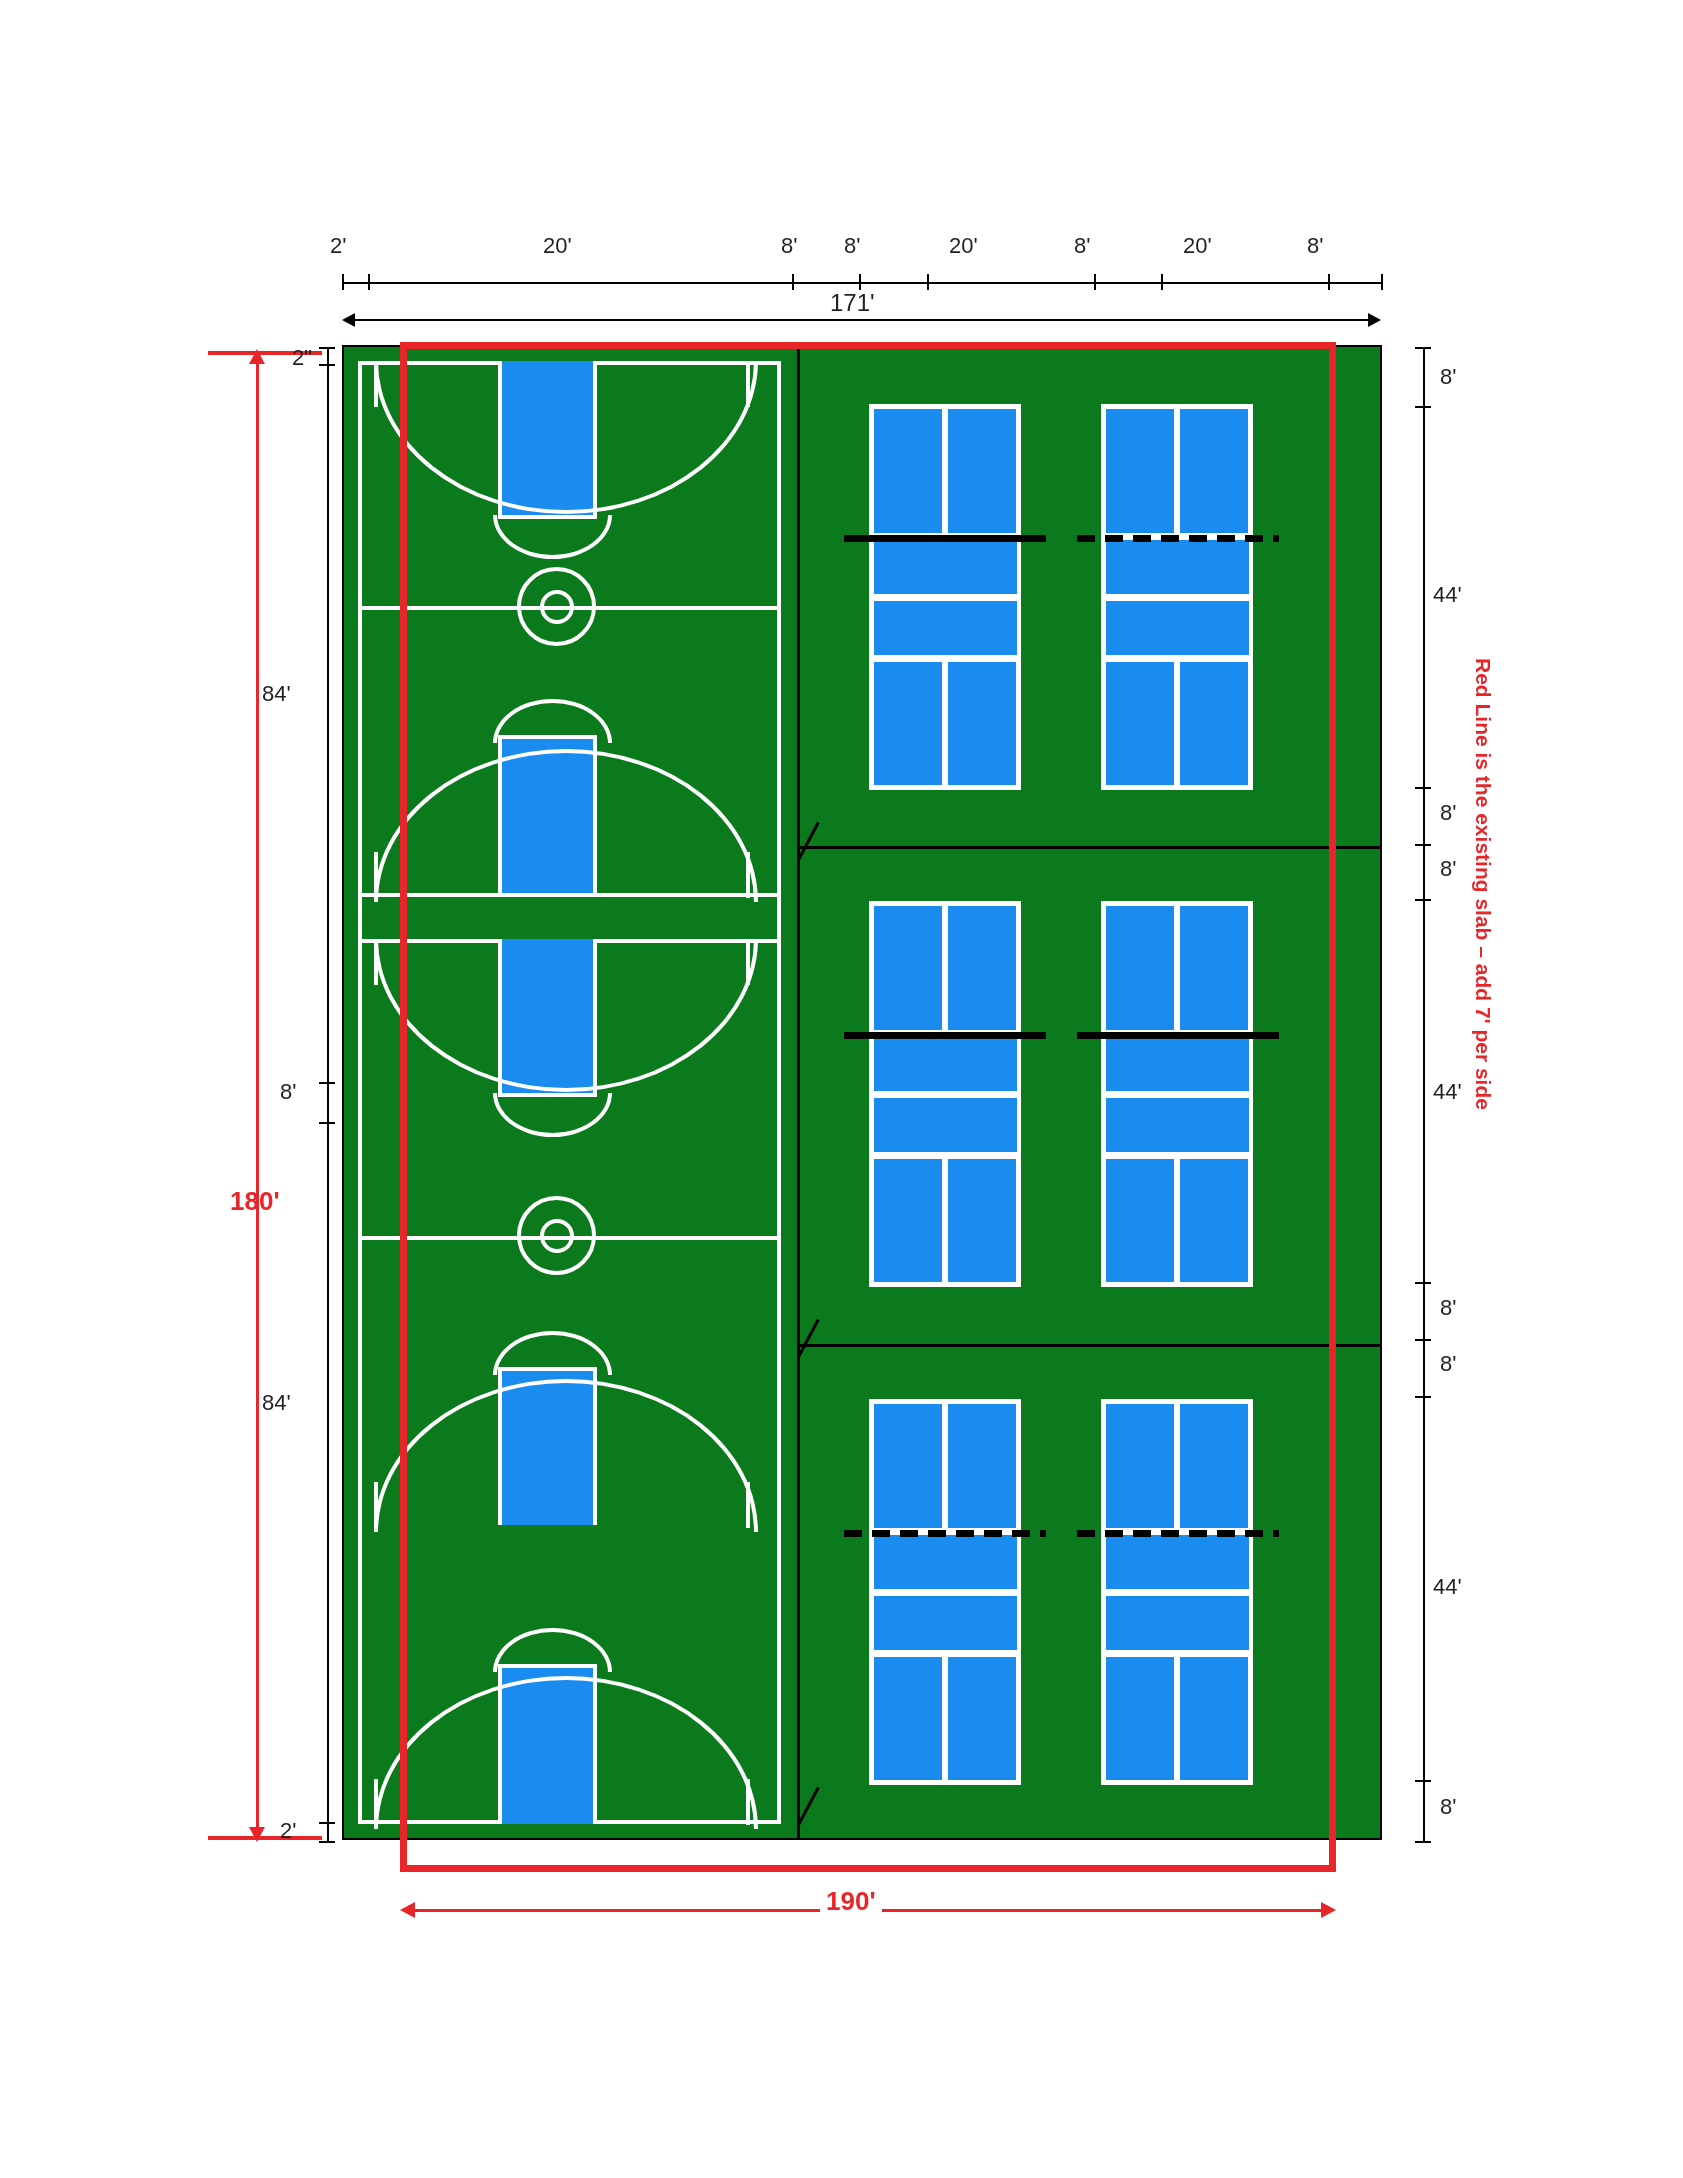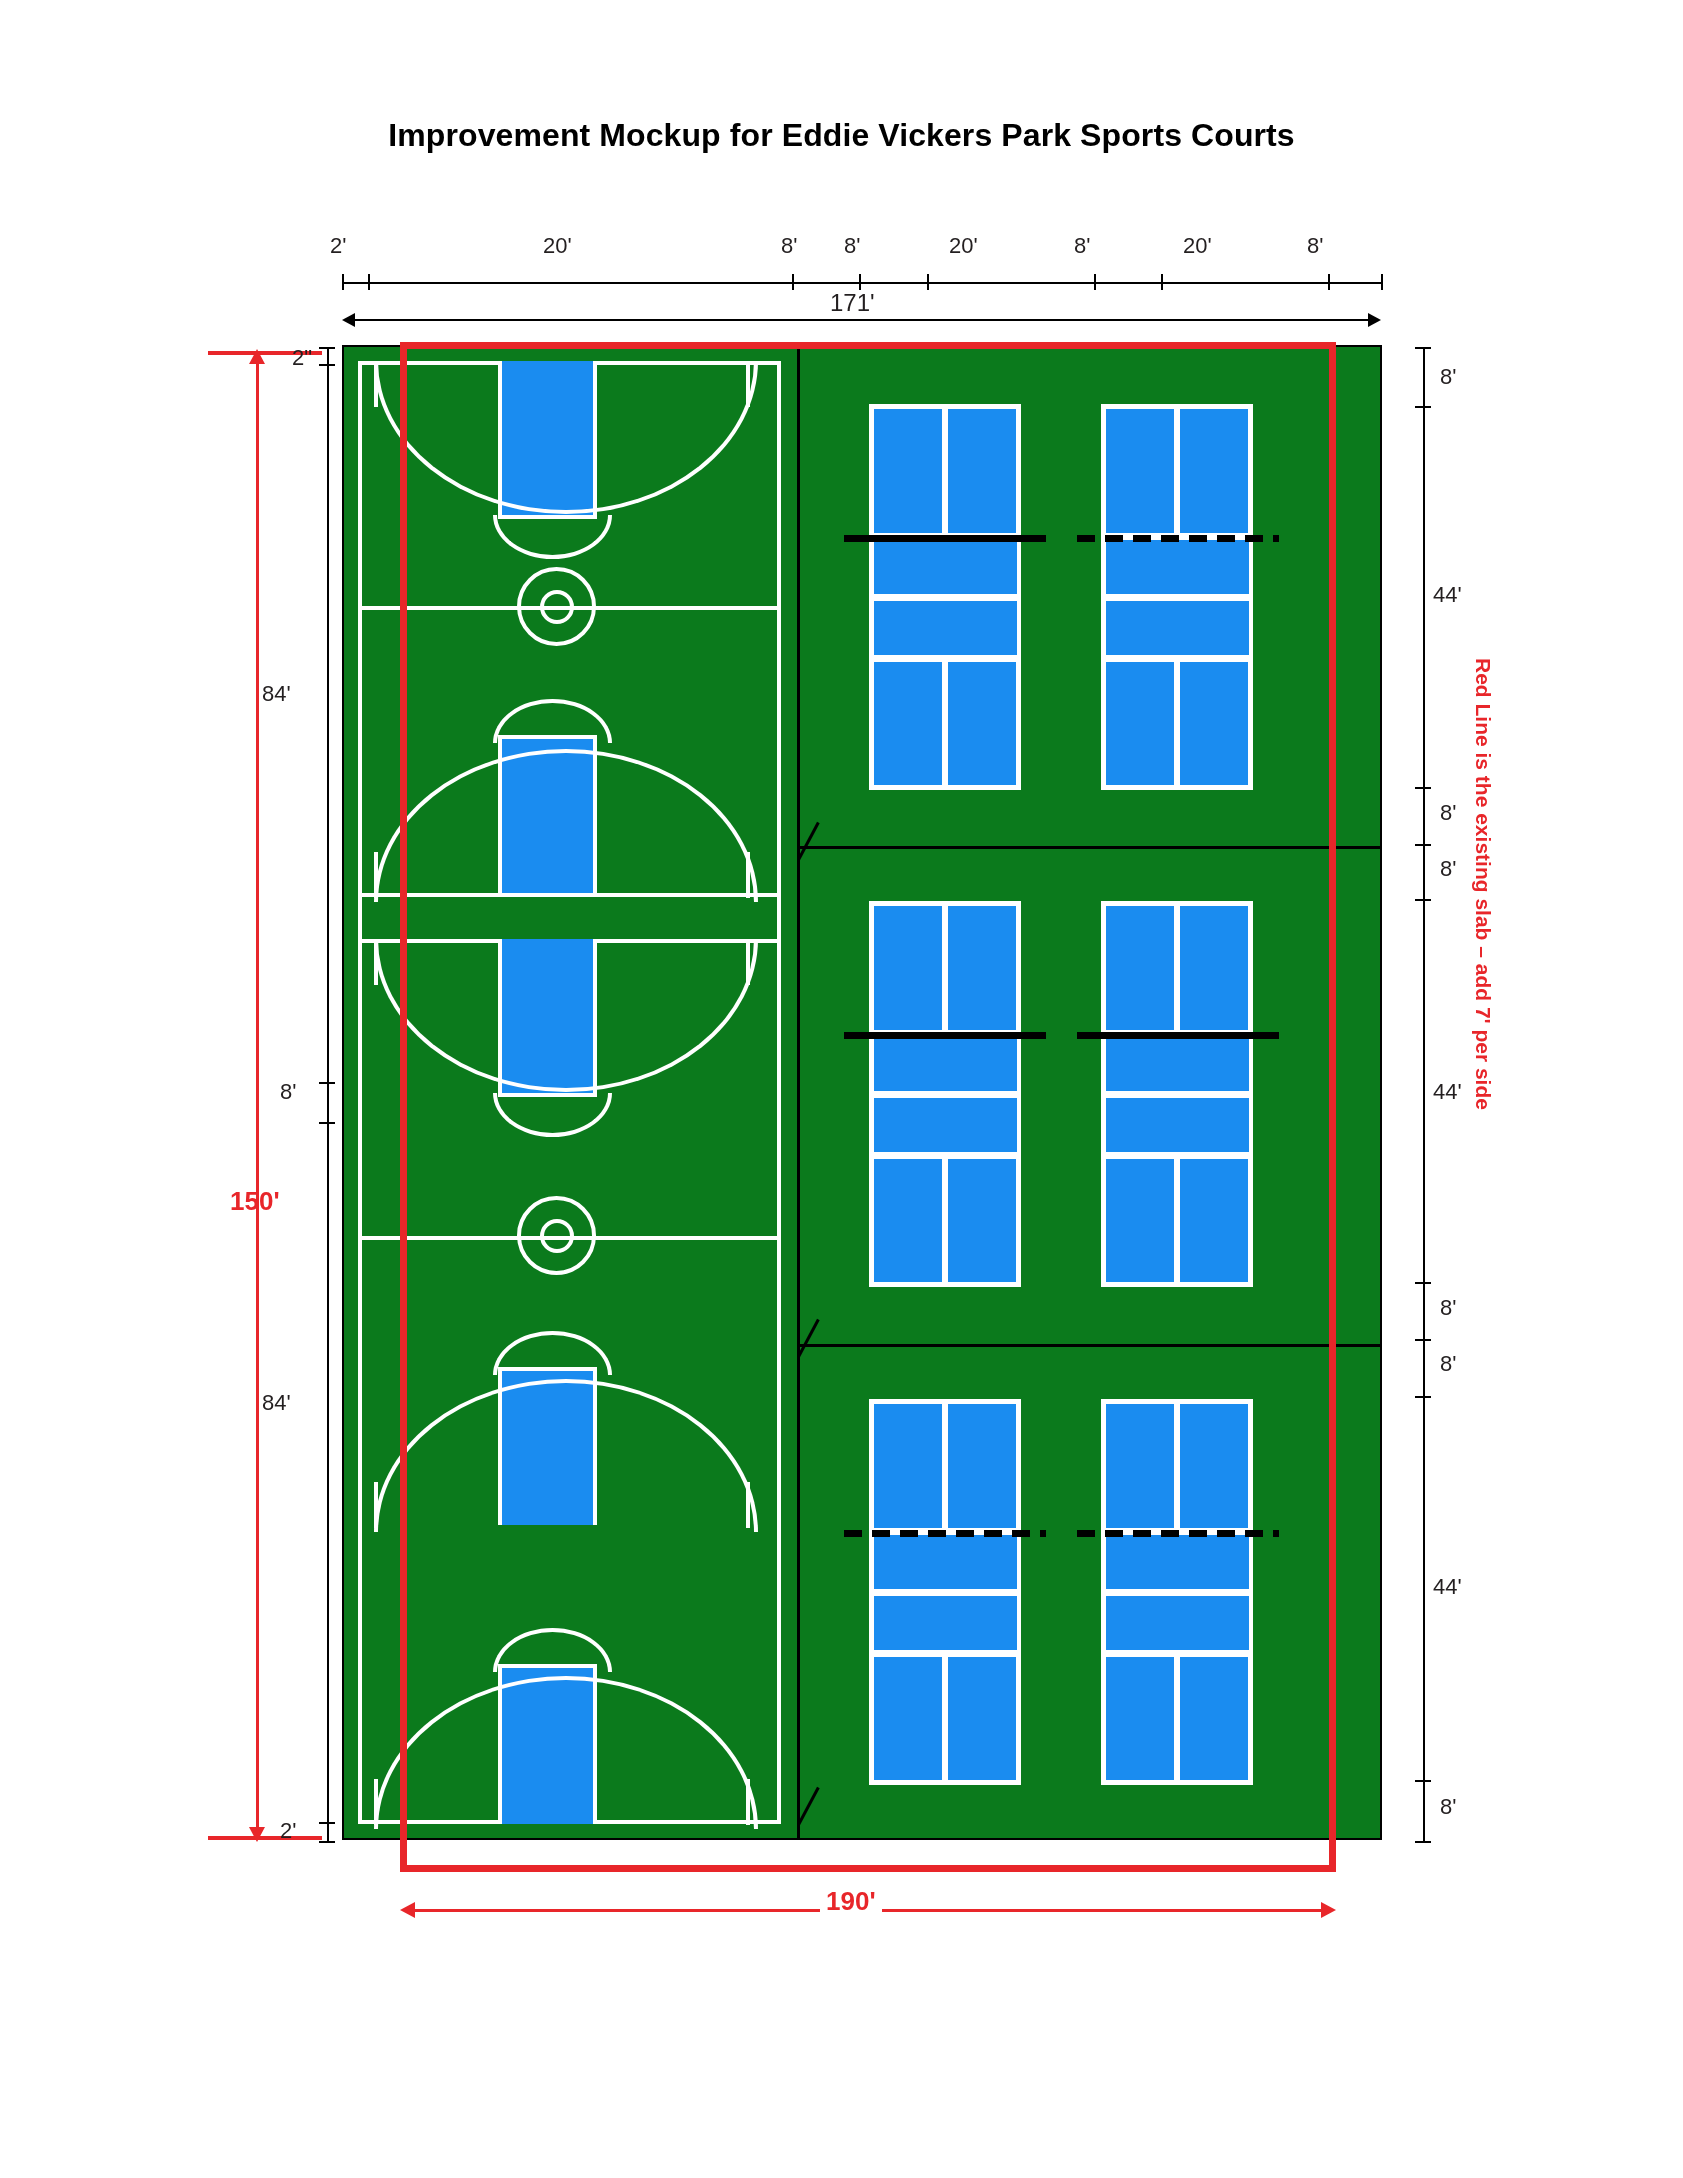--- a/index.html
+++ b/index.html
@@ -219,7 +219,6 @@
 
 <div class="page">
 
-  <div id="page-title">Improvement Mockup for Eddie Vickers Park Sports Courts</div>
 
   <div class="dim" style="left:330px; top:233px;">2'</div>
   <div class="dim" style="left:543px; top:233px;">20'</div>

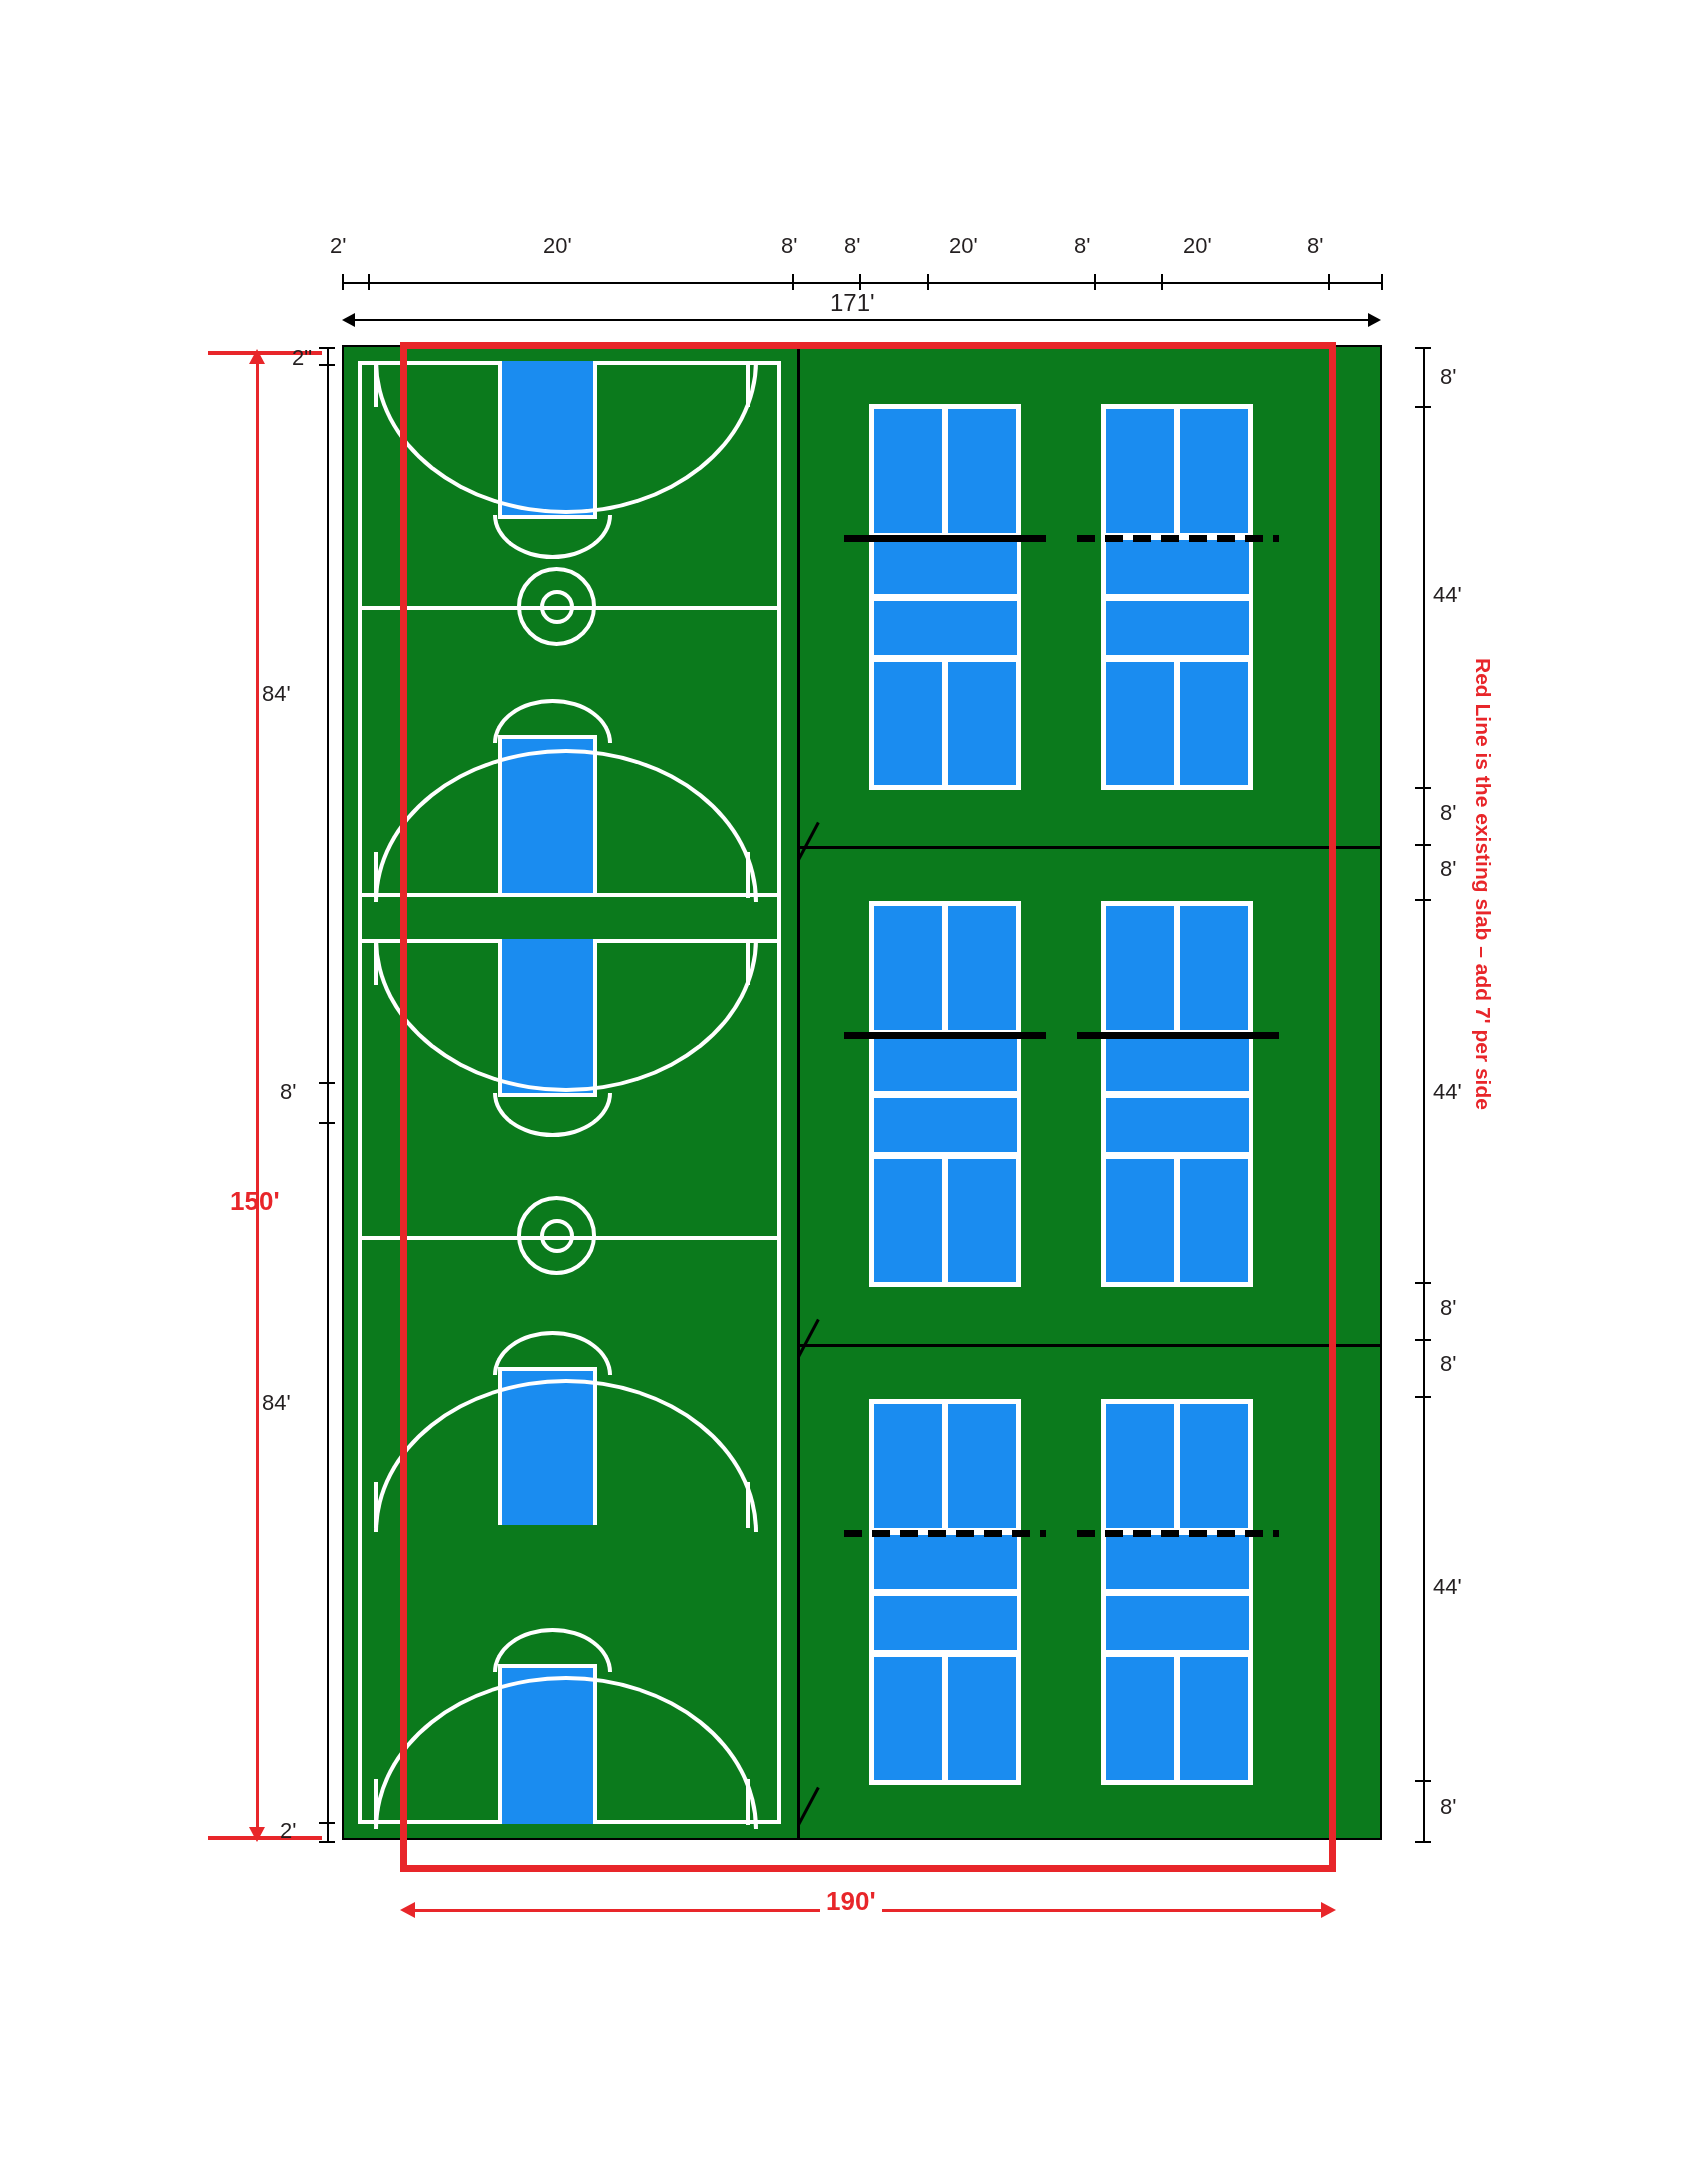--- a/index.html
+++ b/index.html
@@ -250,7 +250,7 @@
   <div class="arrow-v red" style="left:256px; top:361px; height:1467px;"></div>
   <div class="ahead ahead-up-r" style="left:249px; top:349px;"></div>
   <div class="ahead ahead-down-r" style="left:249px; top:1827px;"></div>
-  <div class="dim dim-red" style="left:230px; top:1186px; font-size:26px; font-weight:bold;">150'</div>
+  <div class="dim dim-red" style="left:230px; top:1186px; font-size:26px; font-weight:bold;">180'</div>
 
   <div class="vline" style="left:327px; top:347px; height:1495px; width:2px; background:#000;"></div>
   <div class="htick" style="left:319px; top:347px; width:16px;"></div>

